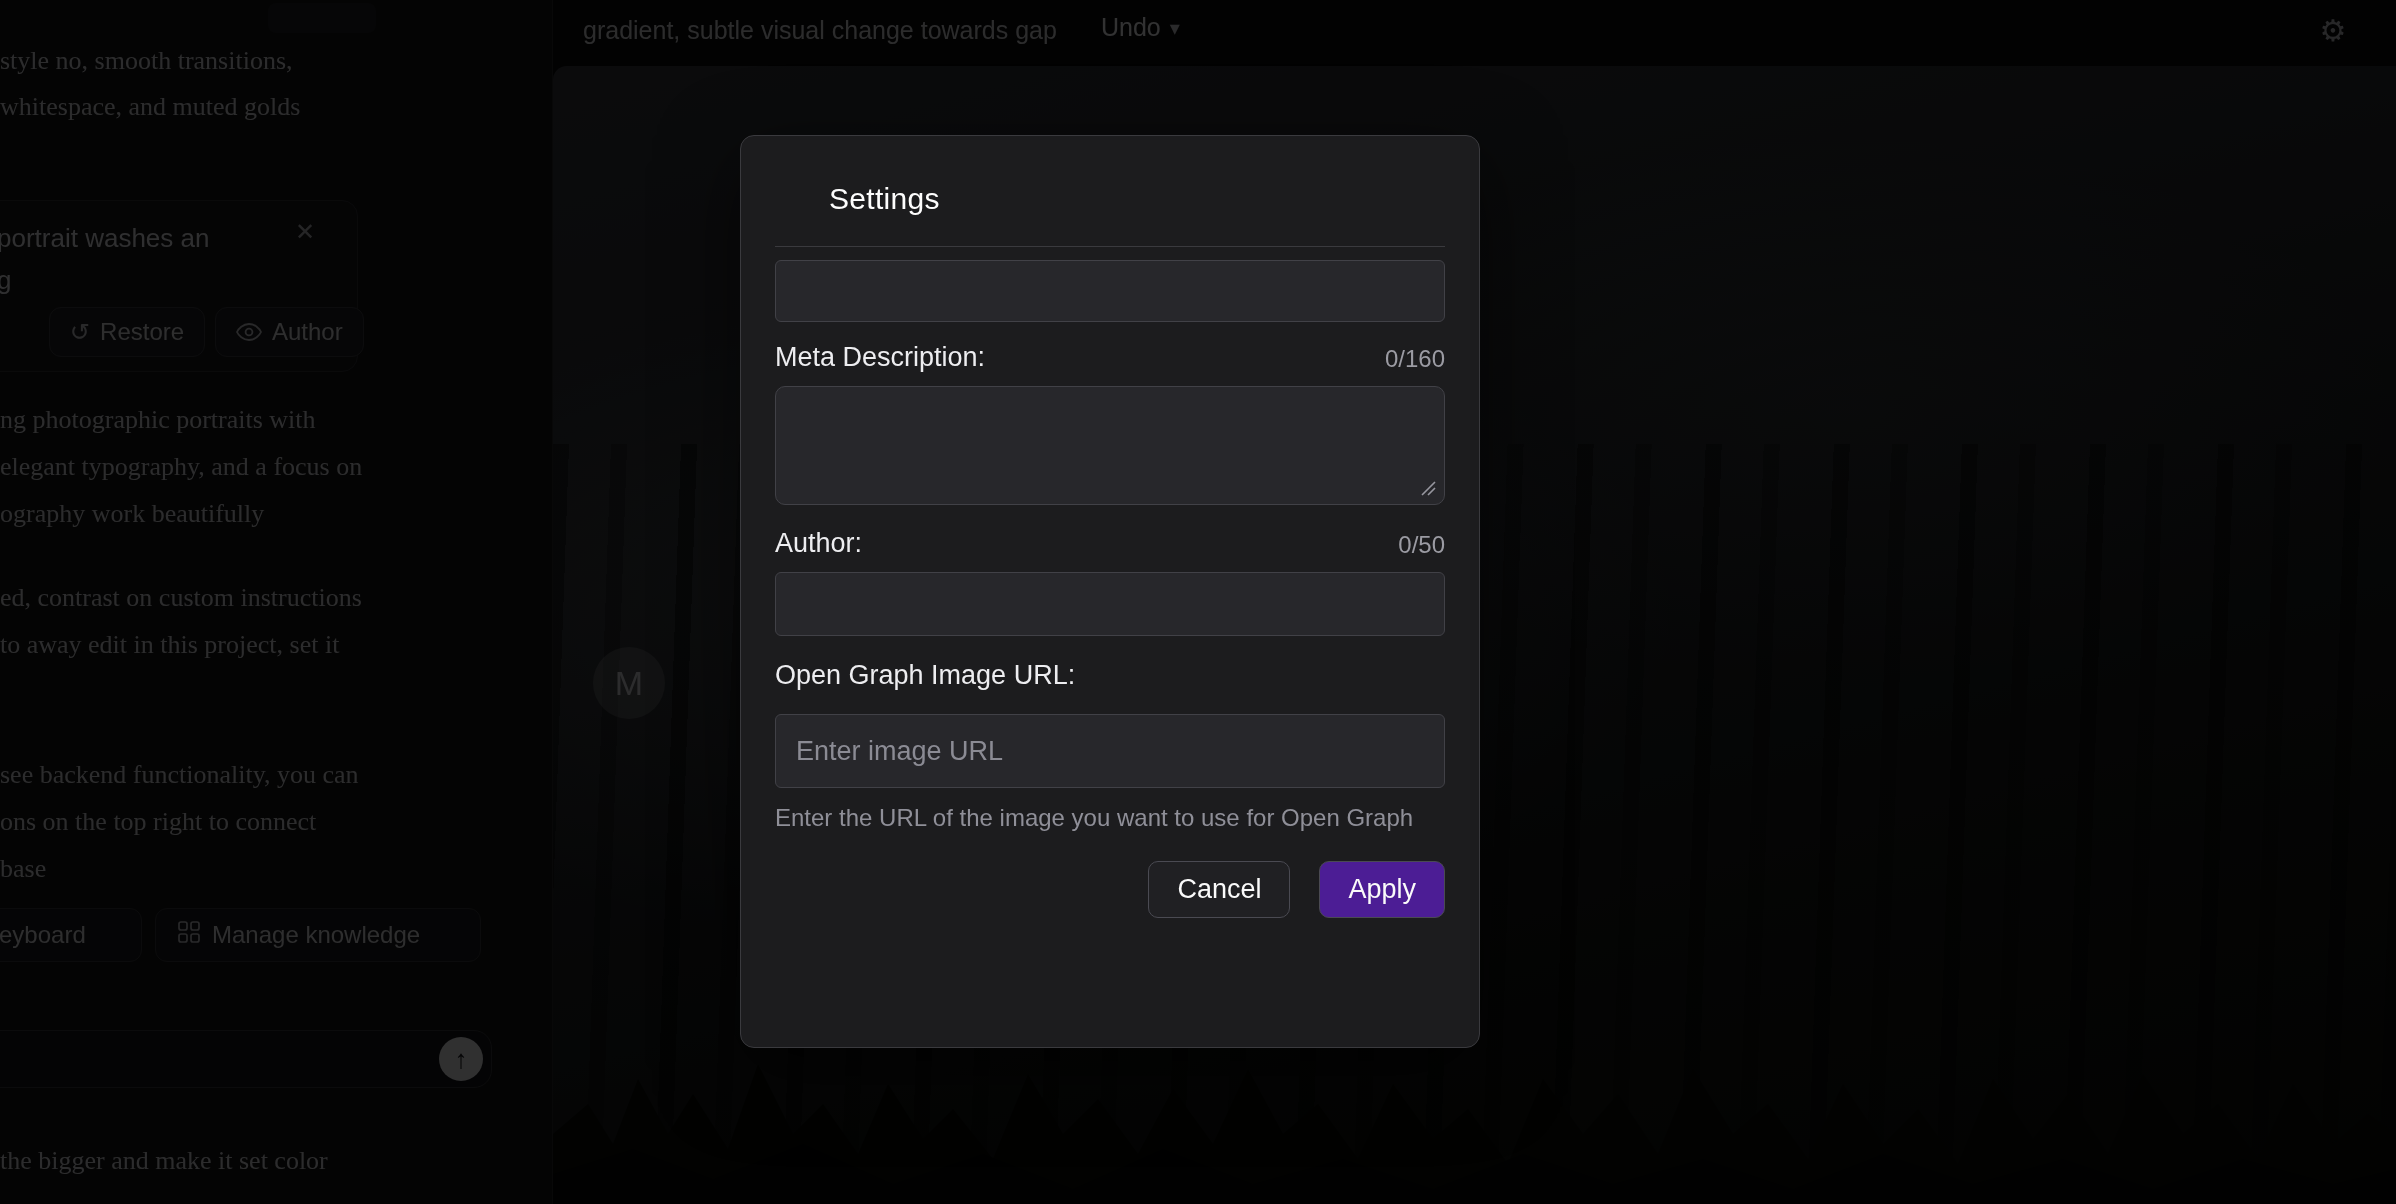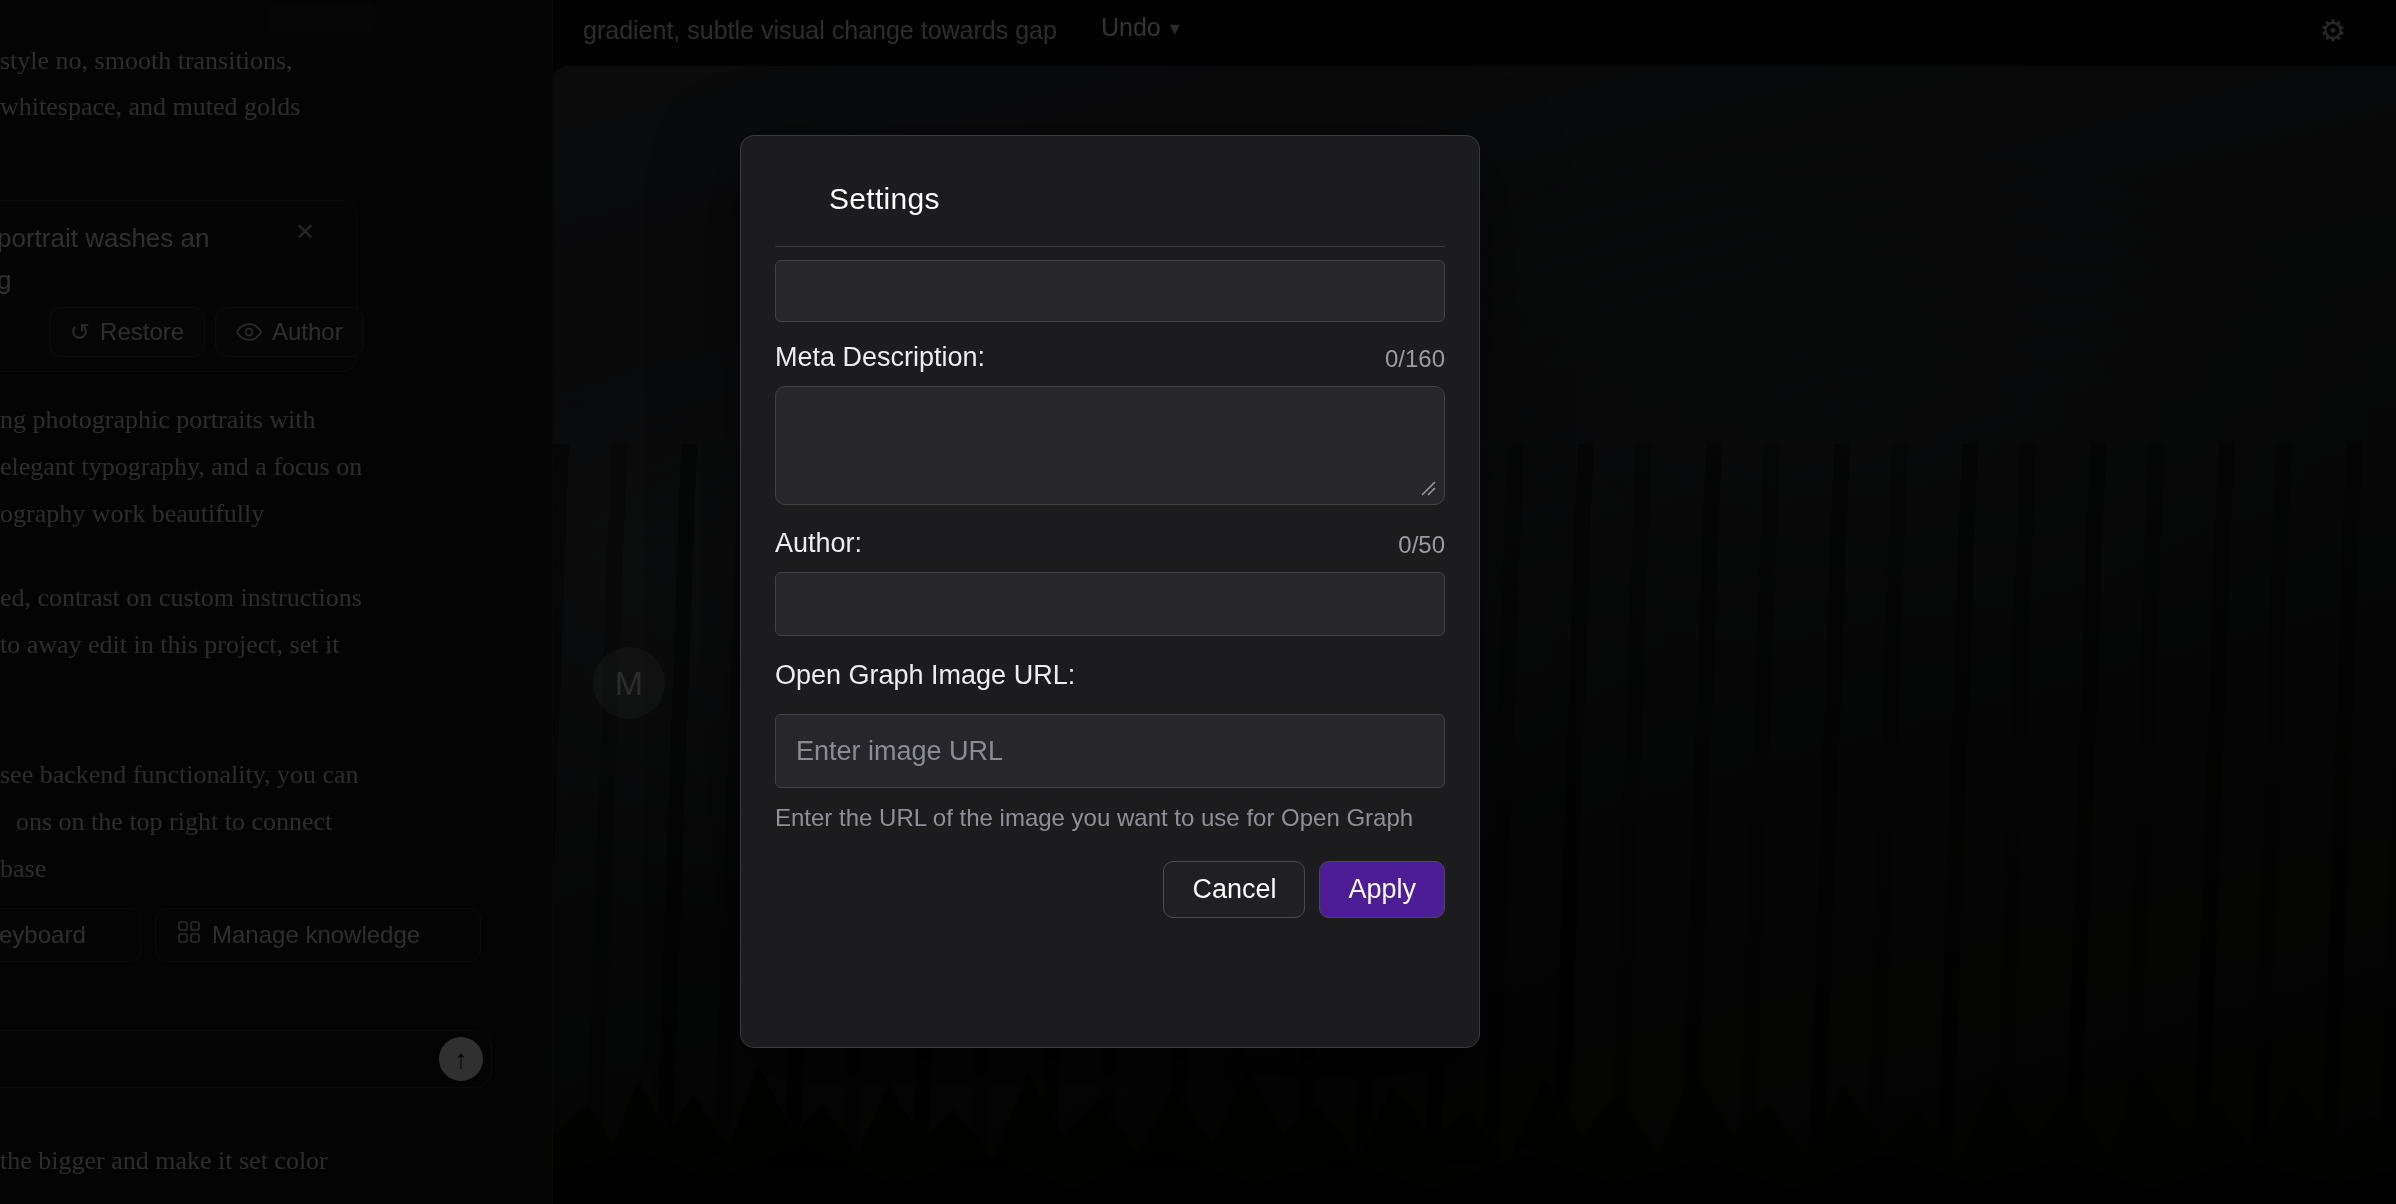--- a/index.html
+++ b/index.html
@@ -97,7 +97,7 @@
       <div class="s-line" style="left:0;top:630px">to away edit in this project, set it</div>
 
       <div class="s-line" style="left:0;top:760px">see backend functionality, you can</div>
-      <div class="s-line" style="left:16px;top:807px">ons on the top right to connect</div>
+      <div class="s-line" style="left:0;top:807px">ons on the top right to connect</div>
       <div class="s-line" style="left:0;top:854px">base</div>
 
       <div class="actions-row">

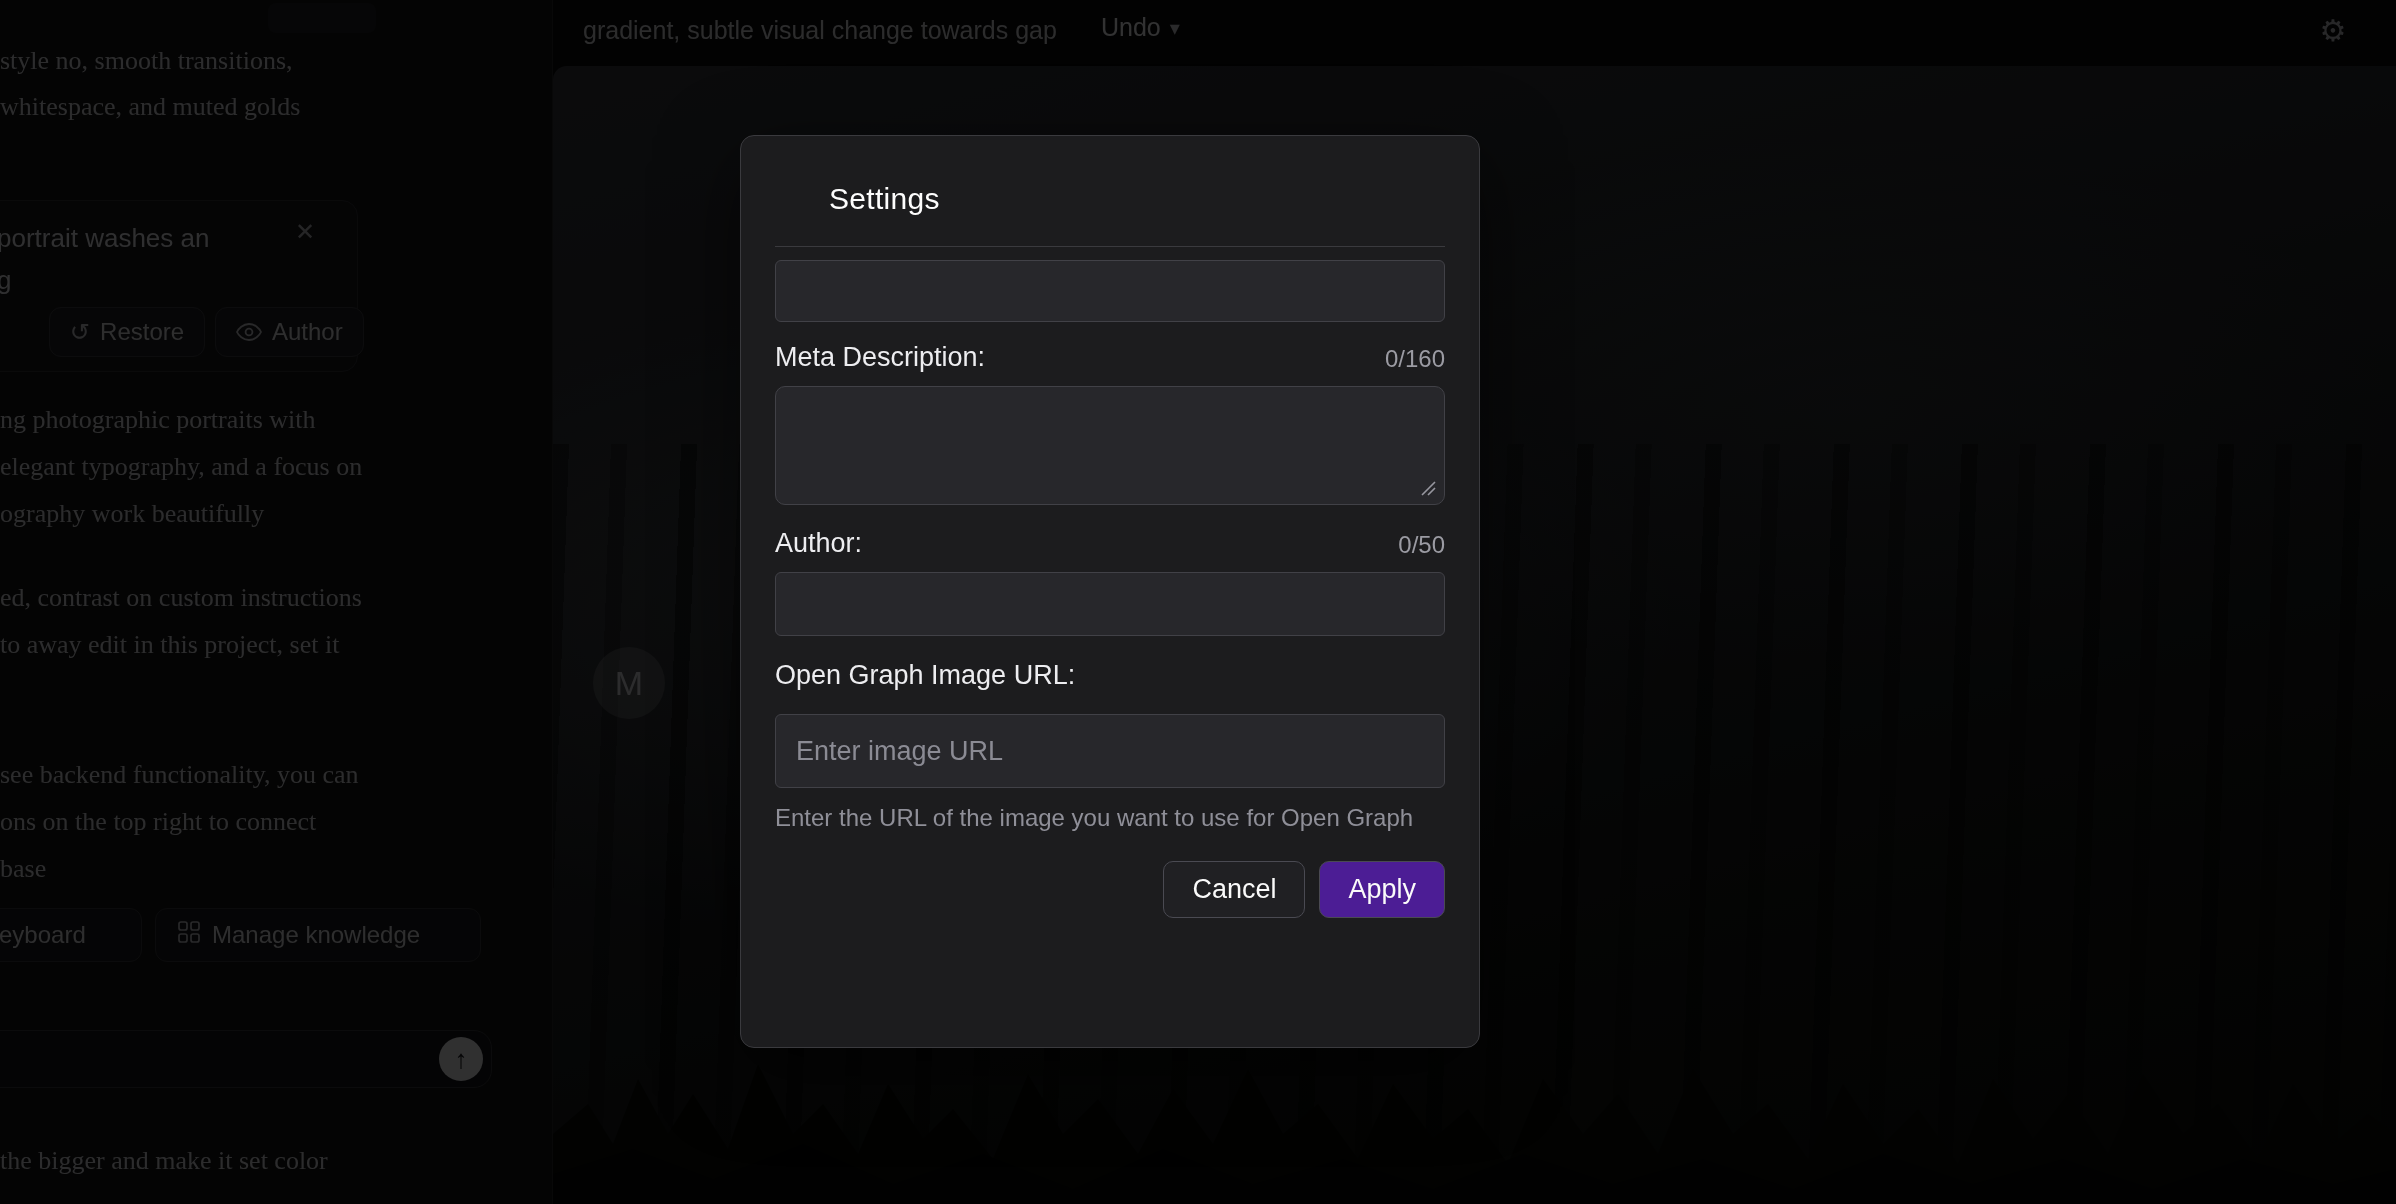--- a/index.html
+++ b/index.html
@@ -50,7 +50,7 @@
   .ta-grip{position:absolute;right:9px;bottom:9px;}
   .f-input::placeholder,.f-textarea::placeholder{color:#8b8b94;}
   .m-helper{margin-top:16px;color:#8f8f98;font-size:24px;}
-  .m-btn-row{display:flex;justify-content:flex-end;gap:14px;margin-top:29px;}
+  .m-btn-row{display:flex;justify-content:flex-end;gap:29px;margin-top:29px;}
   .m-btn{height:57px;border-radius:10px;border:1px solid #4a4a52;color:#fafafa;font-size:27px;padding:0 28px;}
   .m-btn.cancel{background:#202023;}
   .m-btn.apply{background:#4c1d95;}

